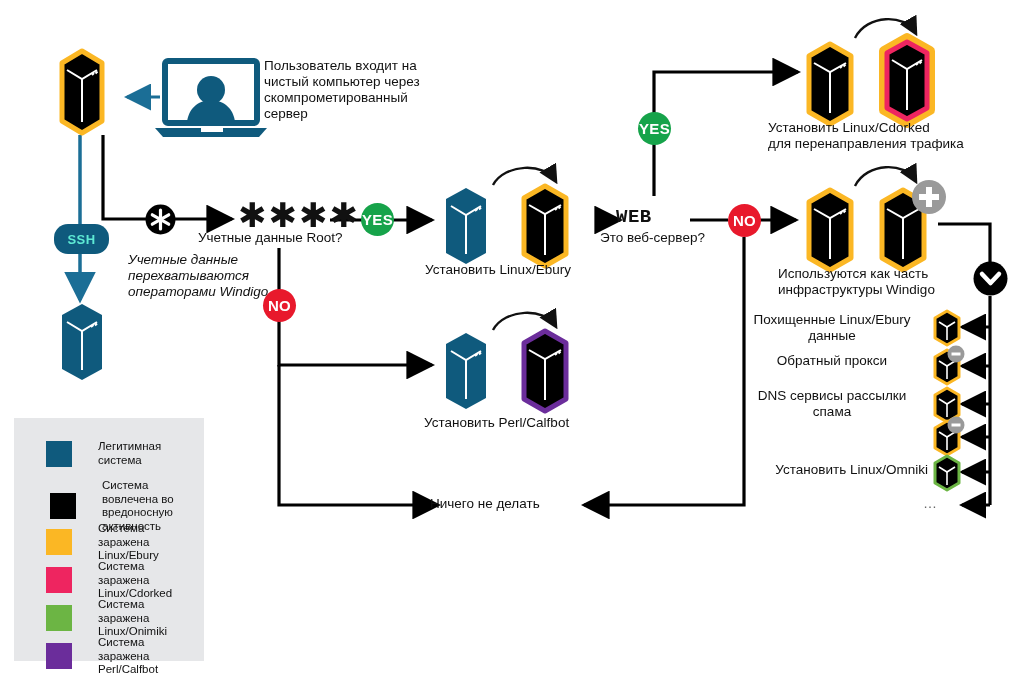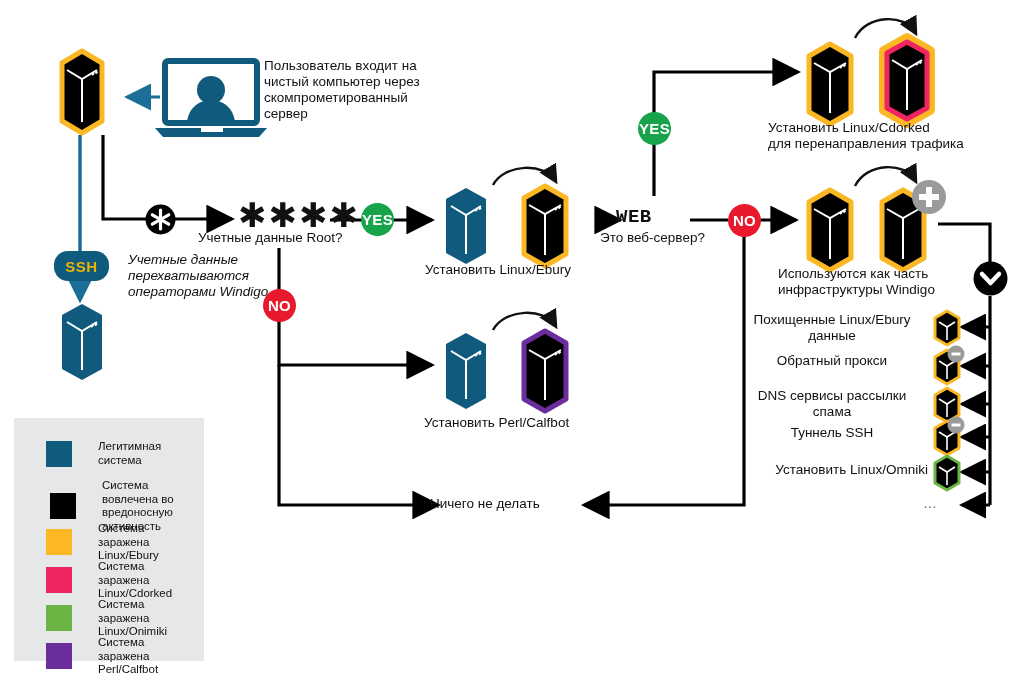--- a/index.html
+++ b/index.html
@@ -15,7 +15,7 @@
   .badge{position:absolute;border-radius:50%;display:flex;align-items:center;justify-content:center;
          color:#fff;font-weight:bold;font-size:15px;letter-spacing:.3px;}
   .pill{position:absolute;border-radius:14px;display:flex;align-items:center;justify-content:center;
-        color:#eab308;font-weight:bold;font-size:15px;letter-spacing:.5px;margin-top:27px;}
+        color:#5eead4;font-weight:bold;font-size:13px;letter-spacing:.5px;}
   svg{position:absolute;left:0;top:0;overflow:visible;}
   .nodesvg{position:absolute;}
 </style>

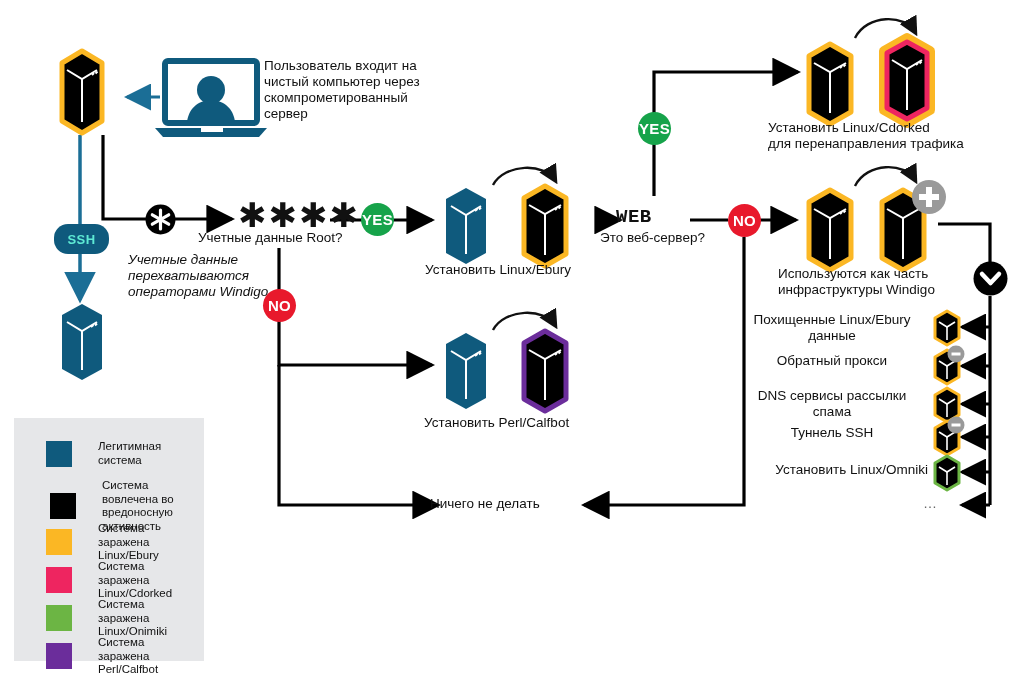--- a/index.html
+++ b/index.html
@@ -237,7 +237,6 @@
   <div class="lbl" style="left:736px;top:353px;width:192px;text-align:center;">Обратный прокси</div>
   <div class="lbl" style="left:736px;top:388px;width:192px;text-align:center;">DNS сервисы рассылки
 спама</div>
-  <div class="lbl" style="left:736px;top:425px;width:192px;text-align:center;">Туннель SSH</div>
   <div class="lbl" style="left:736px;top:462px;width:192px;text-align:right;">Установить Linux/Omniki</div>
   <div class="lbl" style="left:910px;top:495px;width:40px;text-align:center;font-size:14px;color:#666;">…</div>
 

